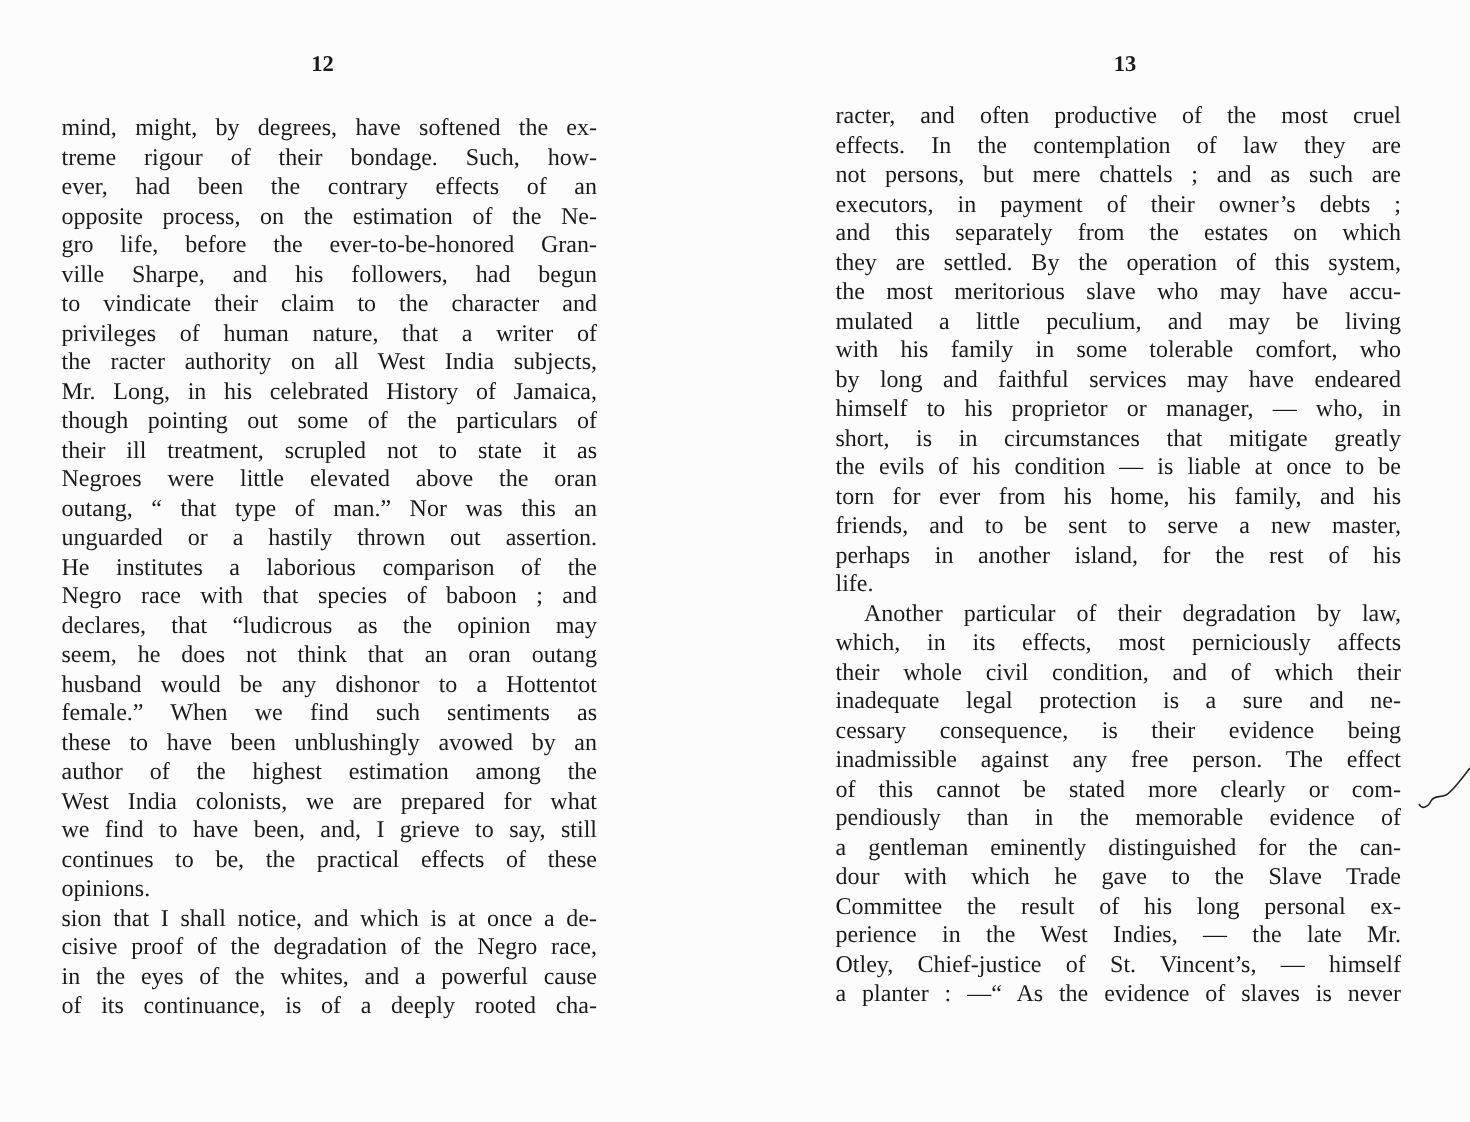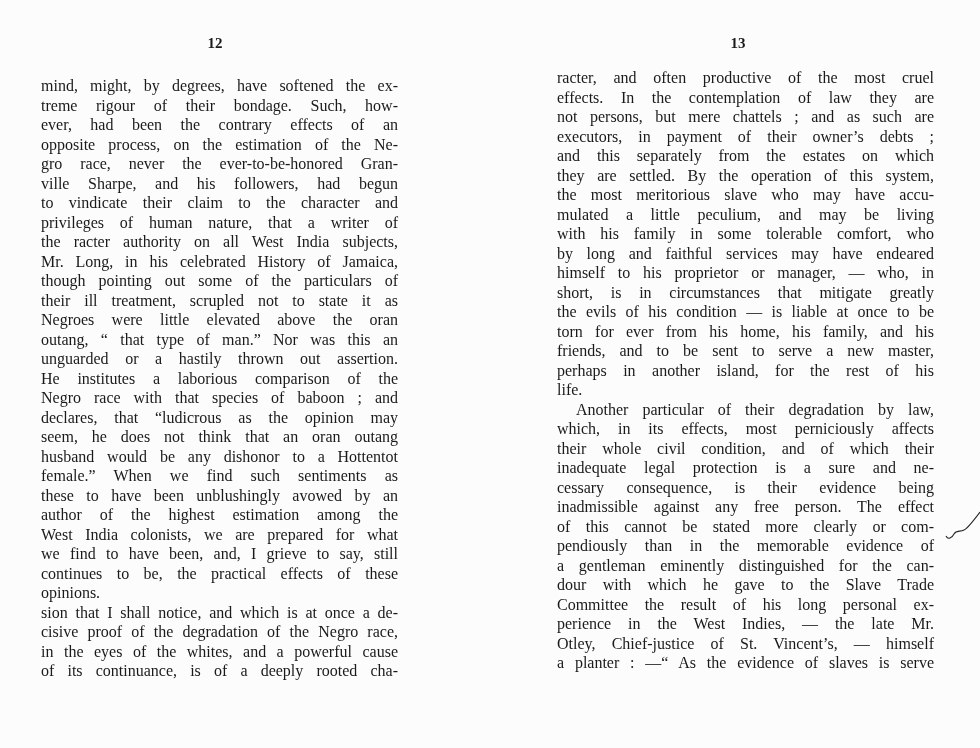--- a/index.html
+++ b/index.html
@@ -18,7 +18,7 @@
     font-size: 15px; font-weight: bold; text-align: center; width: 40px;
   }
   .page-left .page-num { left: 195px; }
-  .page-right .page-num { left: 228px; }
+  .page-right .page-num { left: 240px; }
   .text-block { position: absolute; }
   .page-left .text-block { left: 41px; top: 76px; width: 357px; }
   .page-right .text-block { left: 67px; top: 68px; width: 377px; }

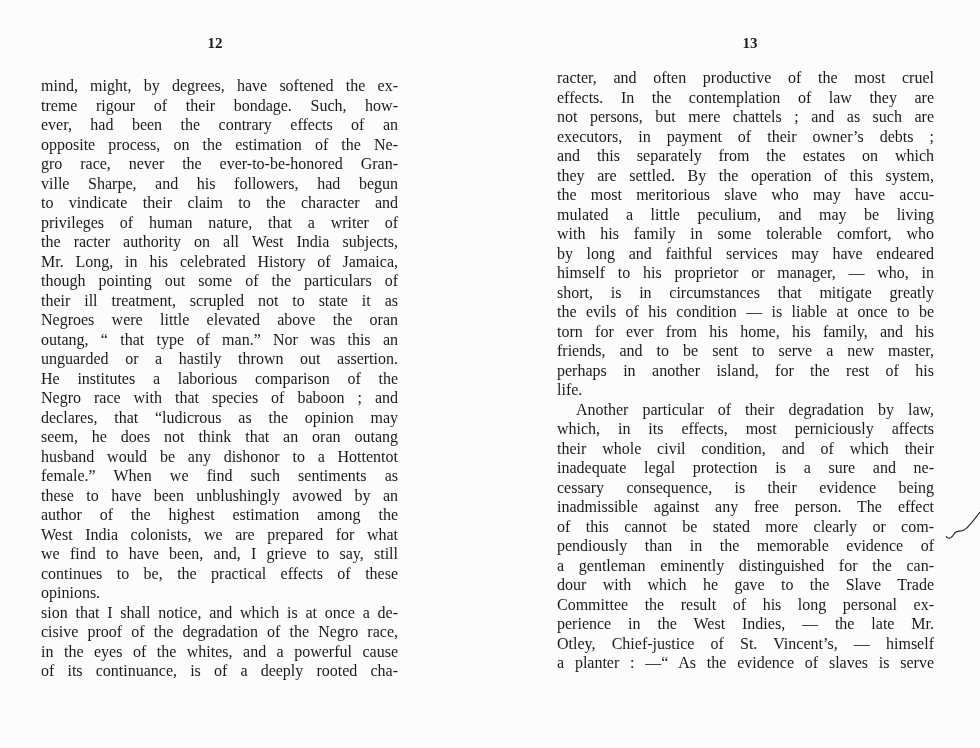--- a/index.html
+++ b/index.html
@@ -41,7 +41,7 @@
       <span class="line">treme rigour of their bondage. Such, how-</span>
       <span class="line">ever, had been the contrary effects of an</span>
       <span class="line">opposite process, on the estimation of the Ne-</span>
-      <span class="line">gro race, never the ever-to-be-honored Gran-</span>
+      <span class="line">gro life, before the ever-to-be-honored Gran-</span>
       <span class="line">ville Sharpe, and his followers, had begun</span>
       <span class="line">to vindicate their claim to the character and</span>
       <span class="line">privileges of human nature, that a writer of</span>

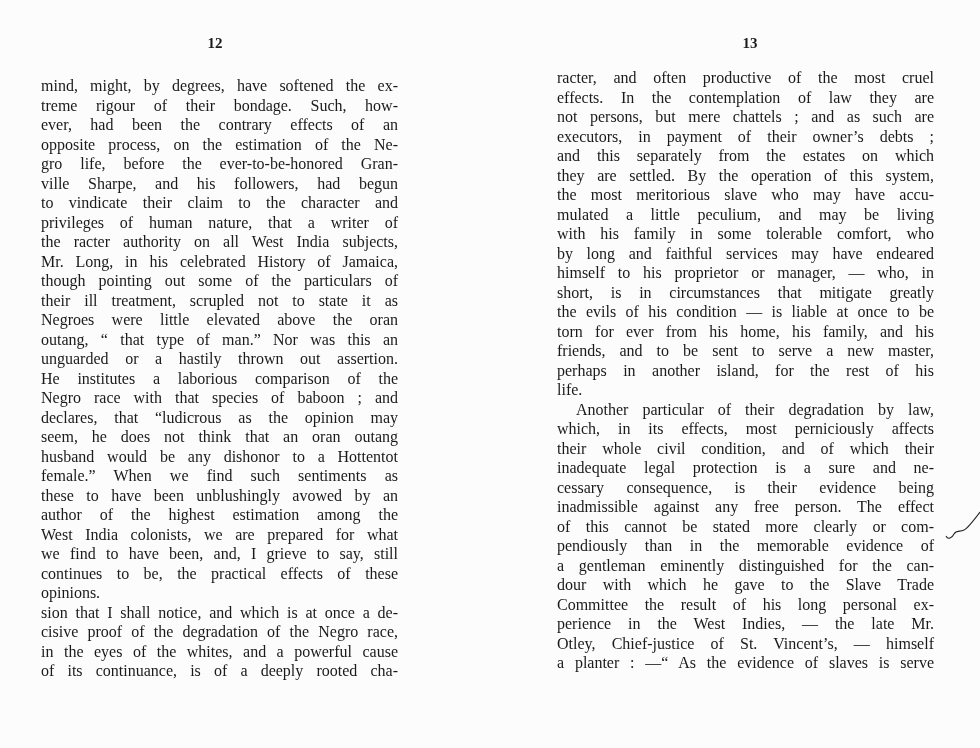--- a/index.html
+++ b/index.html
@@ -104,7 +104,7 @@
       <span class="line">Committee the result of his long personal ex-</span>
       <span class="line">perience in the West Indies, — the late Mr.</span>
       <span class="line">Otley, Chief-justice of St. Vincent’s, — himself</span>
-      <span class="line">a planter : —“ As the evidence of slaves is serve</span>
+      <span class="line">a planter : —“ As the evidence of slaves is never</span>
     </div>
 </div>
 

